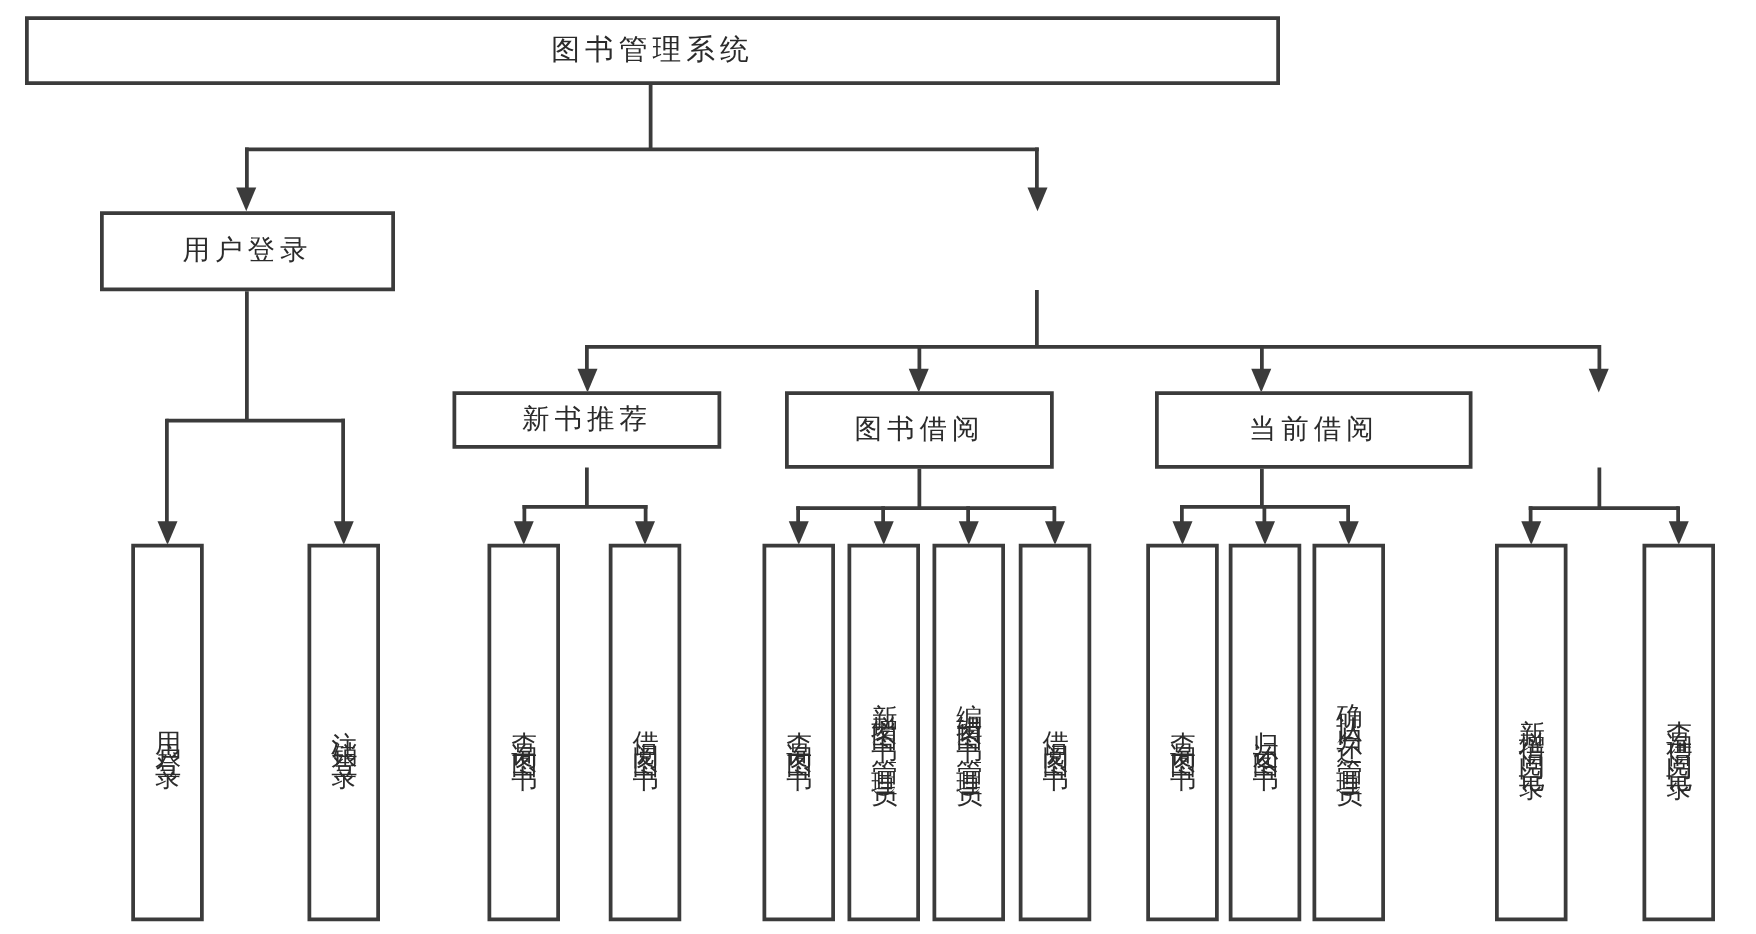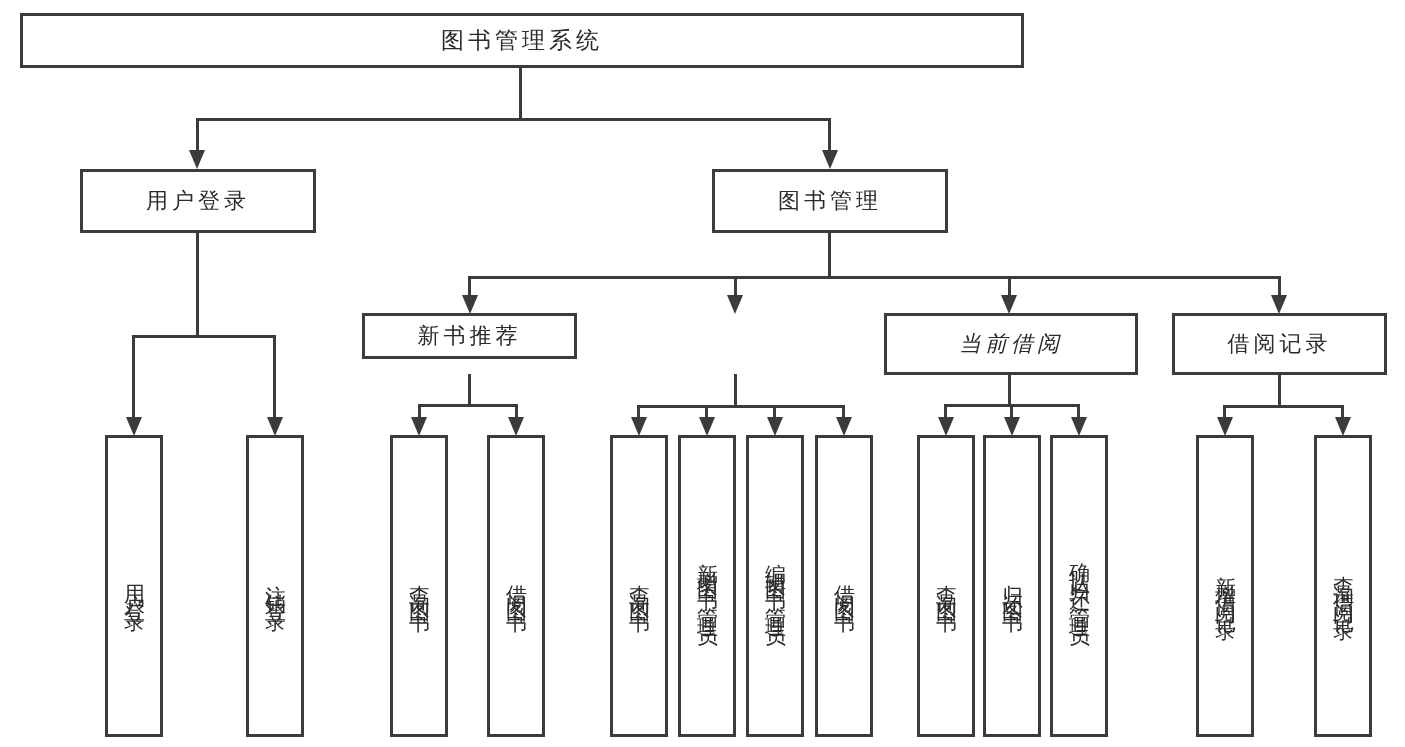--- a/index.html
+++ b/index.html
@@ -50,9 +50,6 @@
 
   <div class="node h" style="left:80px;top:169px;width:236px;height:64px;">
     <span>用户登录</span>
-  </div>
-  <div class="node h" style="left:712px;top:169px;width:236px;height:64px;">
-    <span>图书管理</span>
   </div>
 
   <div class="node h" style="left:362px;top:313px;width:215px;height:46px;">

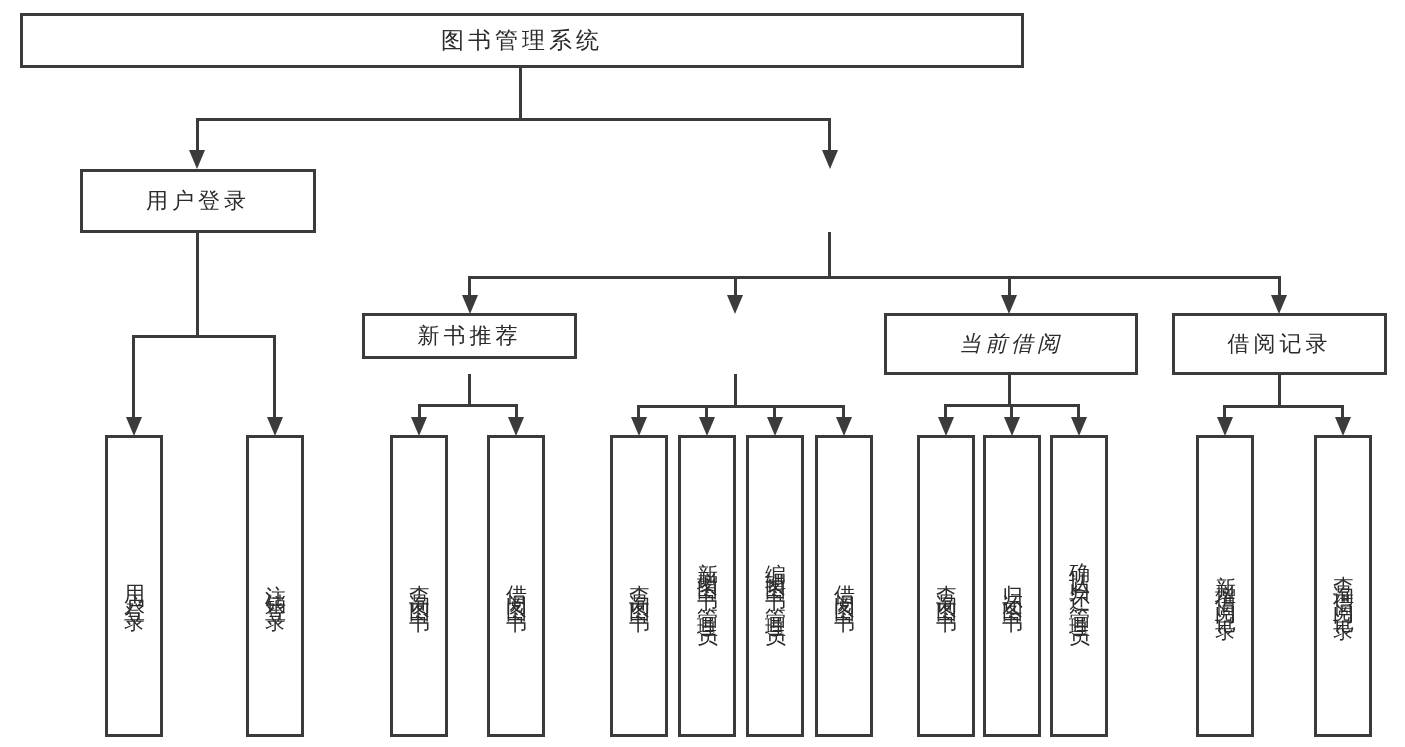--- a/index.html
+++ b/index.html
@@ -54,6 +54,9 @@
 
   <div class="node h" style="left:362px;top:313px;width:215px;height:46px;">
     <span>新书推荐</span>
+  </div>
+  <div class="node h" style="left:628px;top:313px;width:215px;height:62px;">
+    <span>图书借阅</span>
   </div>
   <div class="node h" style="left:884px;top:313px;width:254px;height:62px;font-style:italic;">
     <span>当前借阅</span>

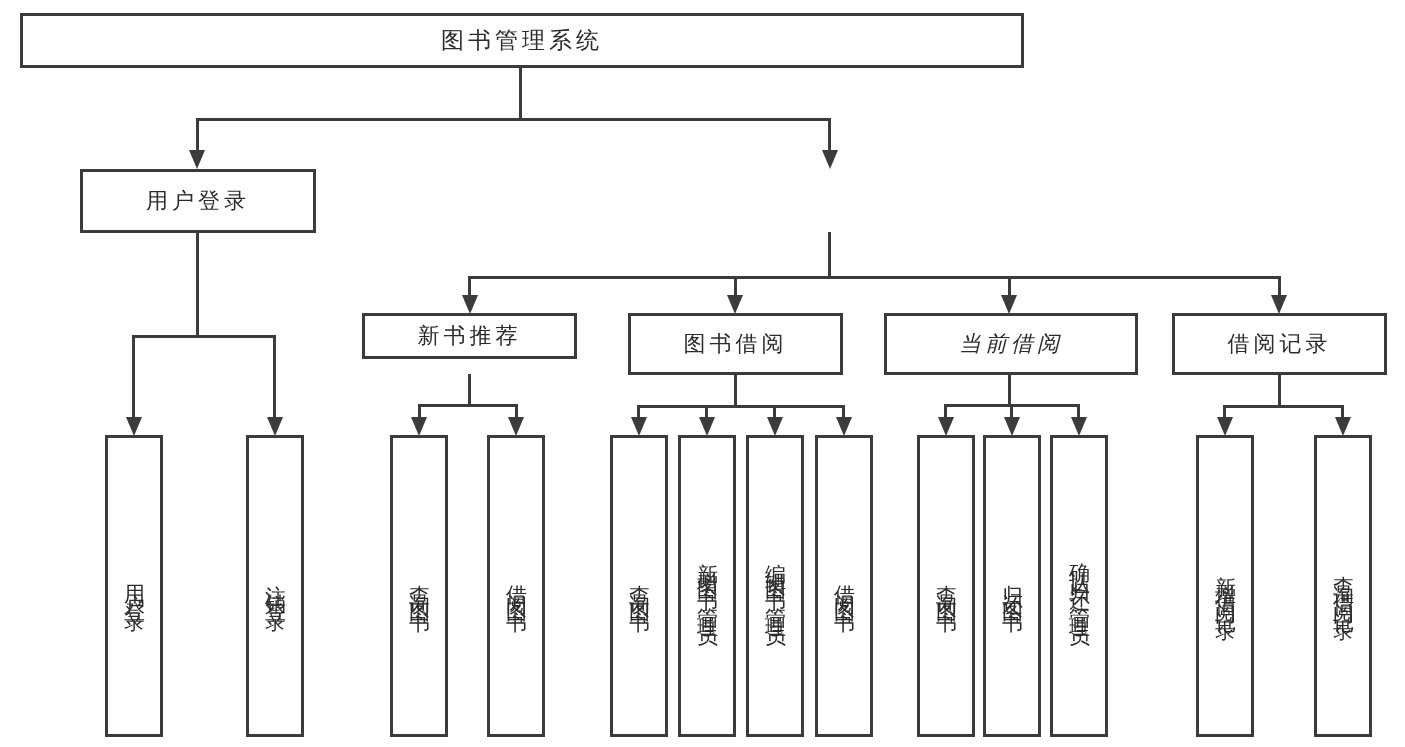--- a/index.html
+++ b/index.html
@@ -58,7 +58,7 @@
   <div class="node h" style="left:628px;top:313px;width:215px;height:62px;">
     <span>图书借阅</span>
   </div>
-  <div class="node h" style="left:884px;top:313px;width:254px;height:62px;font-style:italic;">
+  <div class="node h" style="left:924px;top:313px;width:254px;height:62px;">
     <span>当前借阅</span>
   </div>
   <div class="node h" style="left:1172px;top:313px;width:215px;height:62px;">

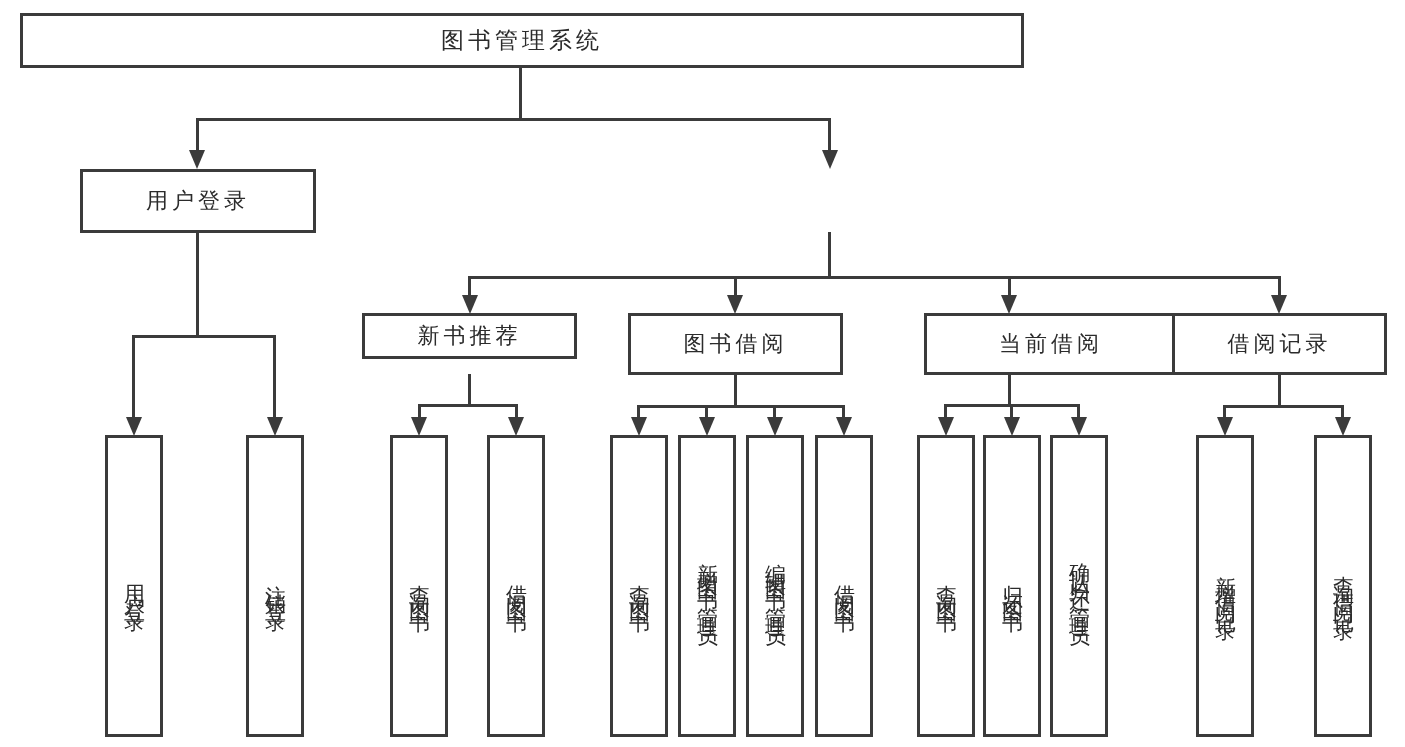--- a/index.html
+++ b/index.html
@@ -60,9 +60,6 @@
   </div>
   <div class="node h" style="left:924px;top:313px;width:254px;height:62px;">
     <span>当前借阅</span>
-  </div>
-  <div class="node h" style="left:1172px;top:313px;width:215px;height:62px;">
-    <span>借阅记录</span>
   </div>
 
   <div class="node v" style="left:105px;top:435px;width:58px;height:302px;">

